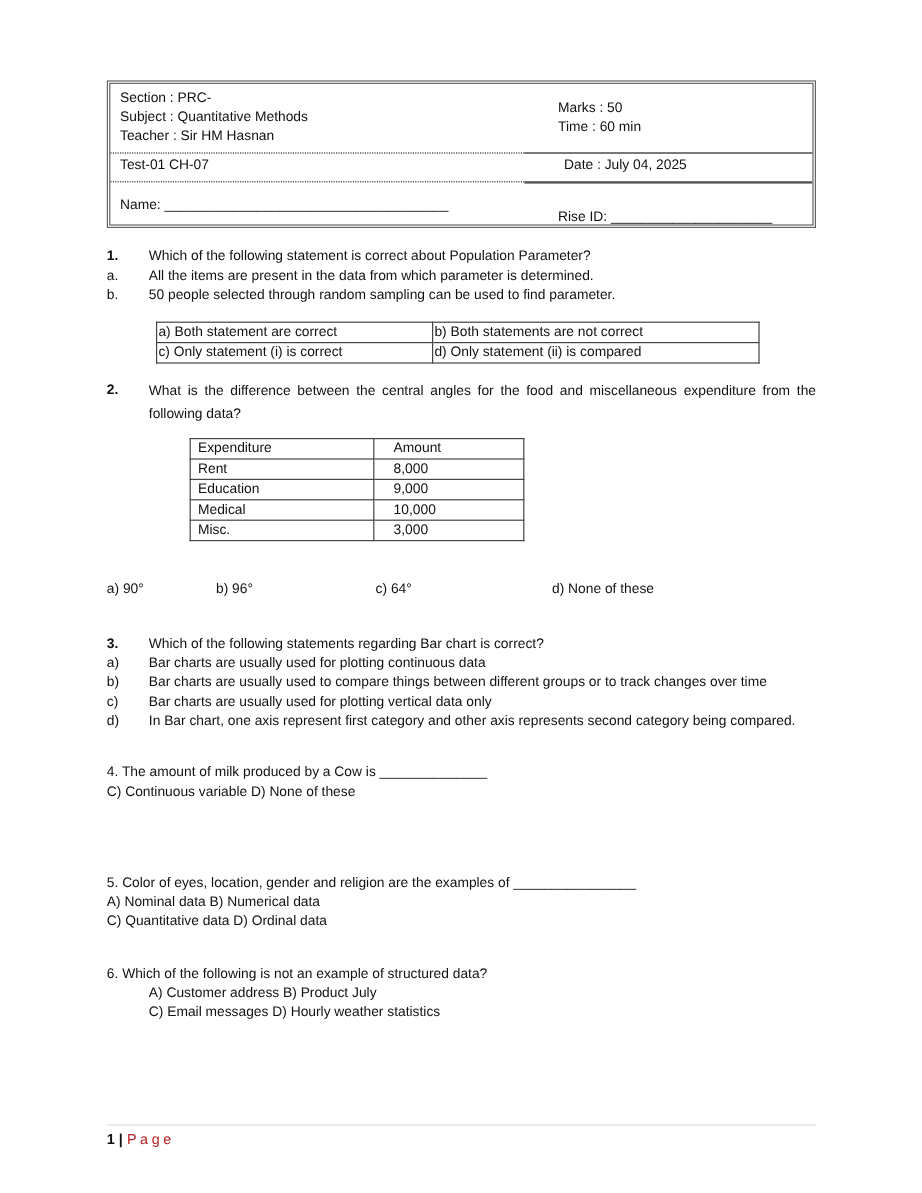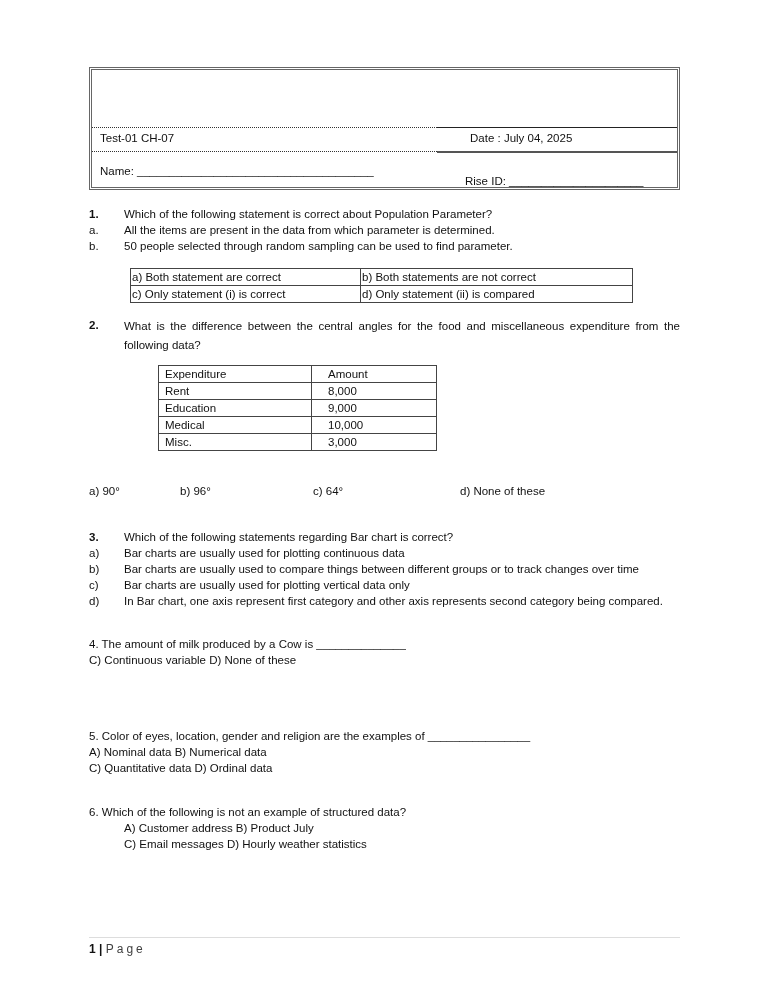--- a/index.html
+++ b/index.html
@@ -41,6 +41,13 @@
 <div class="page">
 
   <div class="hdr">
+    <div class="row r1">
+      <div class="l" style="top:5px;">Section  :  PRC-</div>
+      <div class="l" style="top:21px;">Subject  :  Quantitative Methods</div>
+      <div class="l" style="top:37px;">Teacher :  Sir HM Hasnan</div>
+      <div class="rt" style="top:13px;">Marks :  50</div>
+      <div class="rt" style="top:29px;">Time   :  60 min</div>
+    </div>
     <div class="sepline" style="top:57px;">
       <div class="sep-l"></div>
         <div class="sep-r"></div>

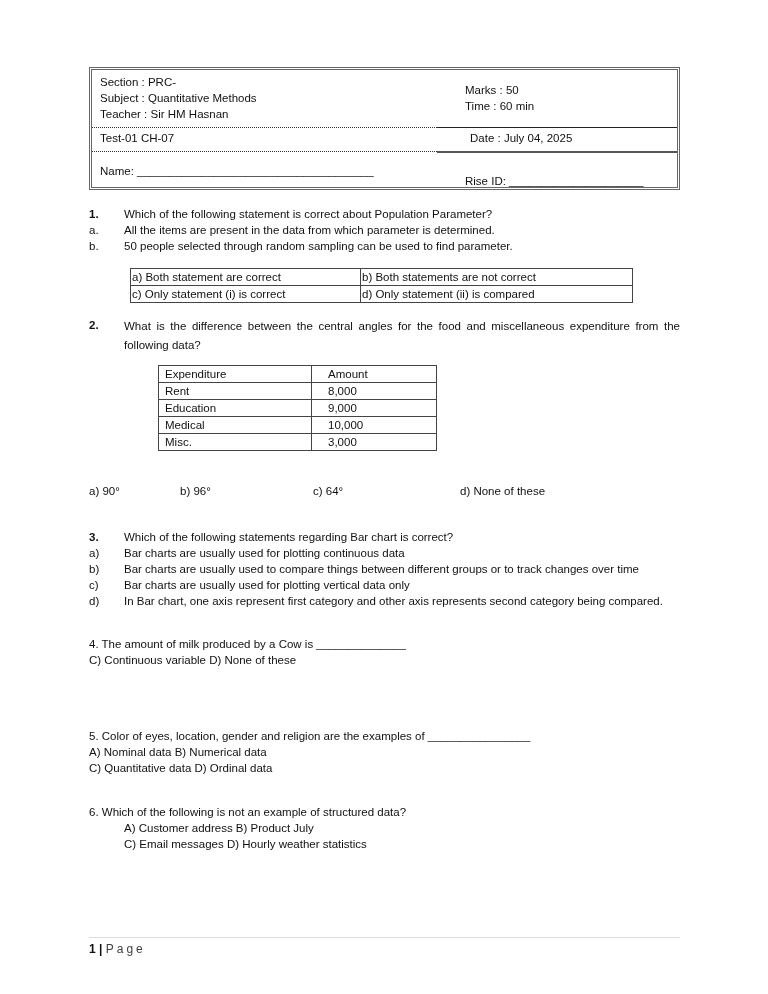--- a/index.html
+++ b/index.html
@@ -33,7 +33,7 @@
   .footer-line { position:absolute; left:89px; top:937px; width:591px; border-top:1px solid #ddd; }
   .footer { position:absolute; left:89px; top:942px; font-size:12px; }
   .footer .pn { font-weight:bold; }
-  .footer .pg { color:#404040; letter-spacing:3px; }
+  .footer .pg { color:#b91c1c; letter-spacing:3px; }
 </style>
 </head>
 <body>

